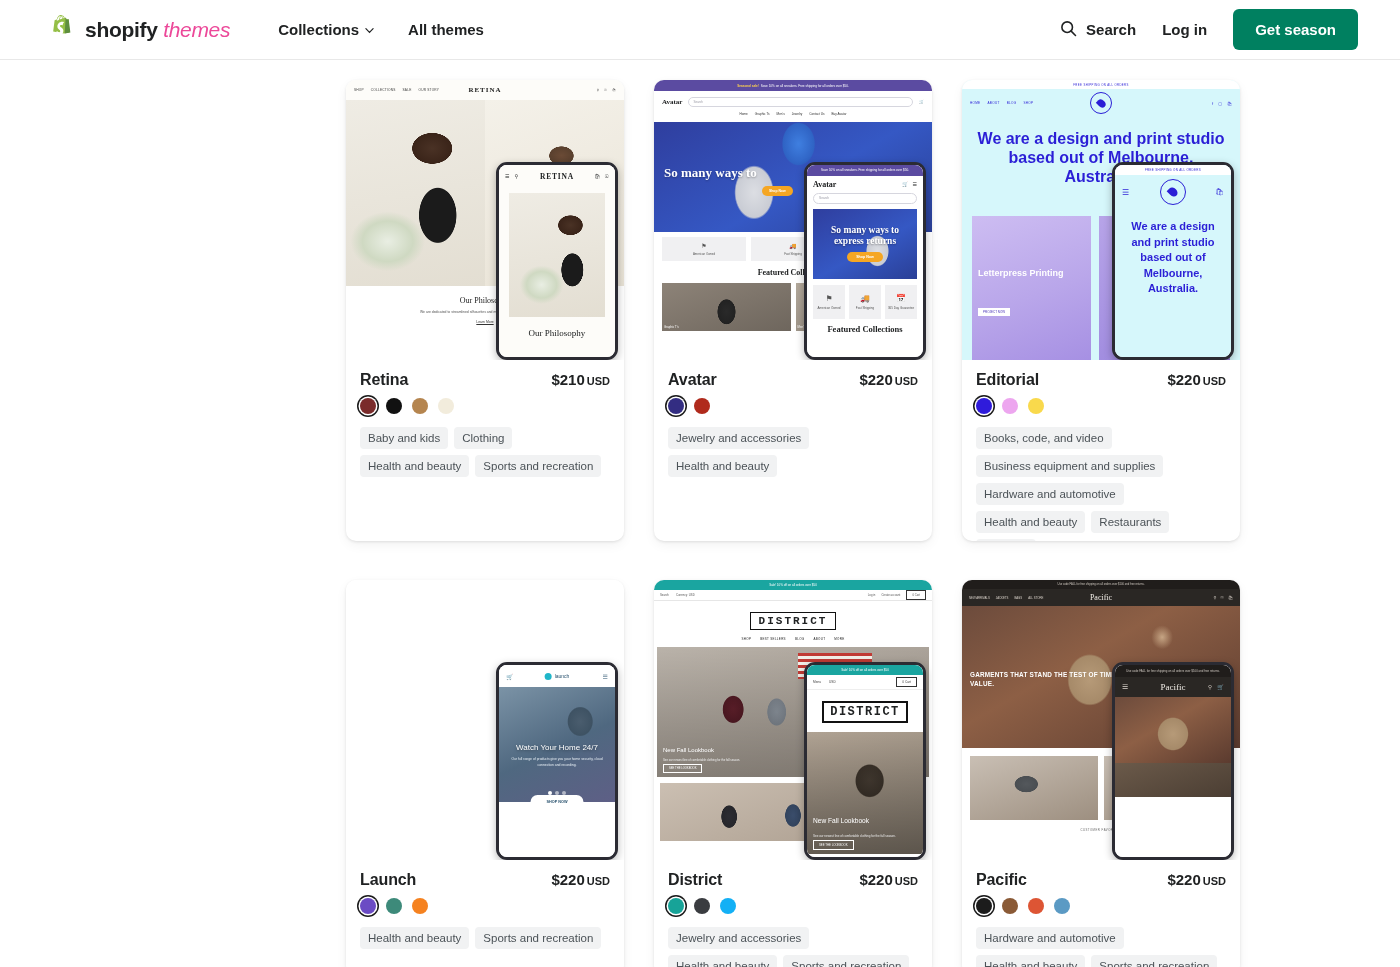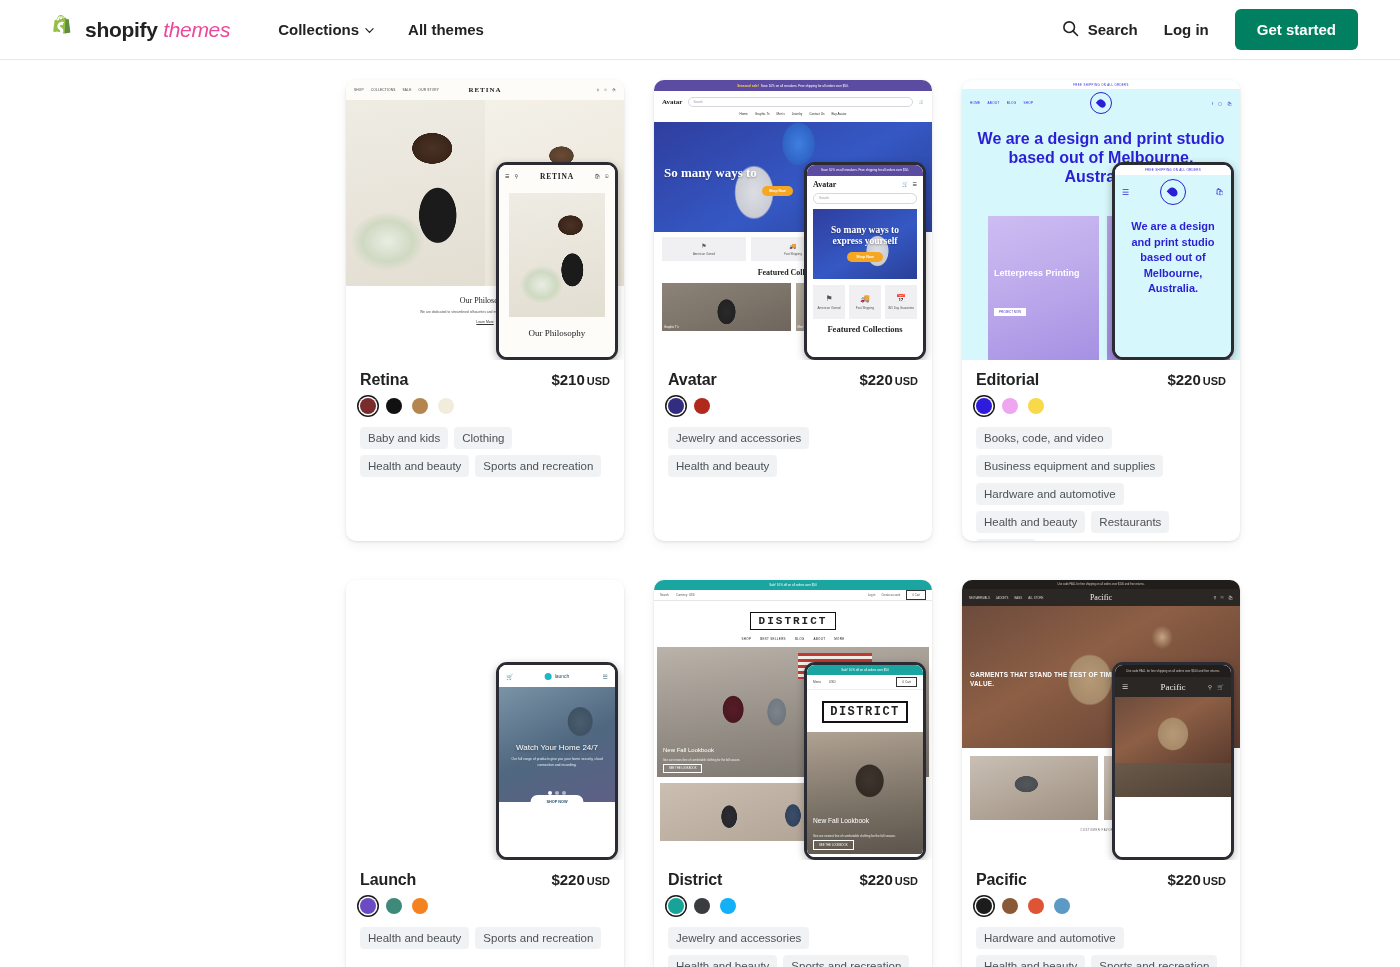--- a/index.html
+++ b/index.html
@@ -321,7 +321,7 @@
       <span>Search</span>
     </div>
     <div class="login-link">Log in</div>
-    <button class="cta">Get started</button>
+    <button class="cta">Get season</button>
   </div>
 </div>
 

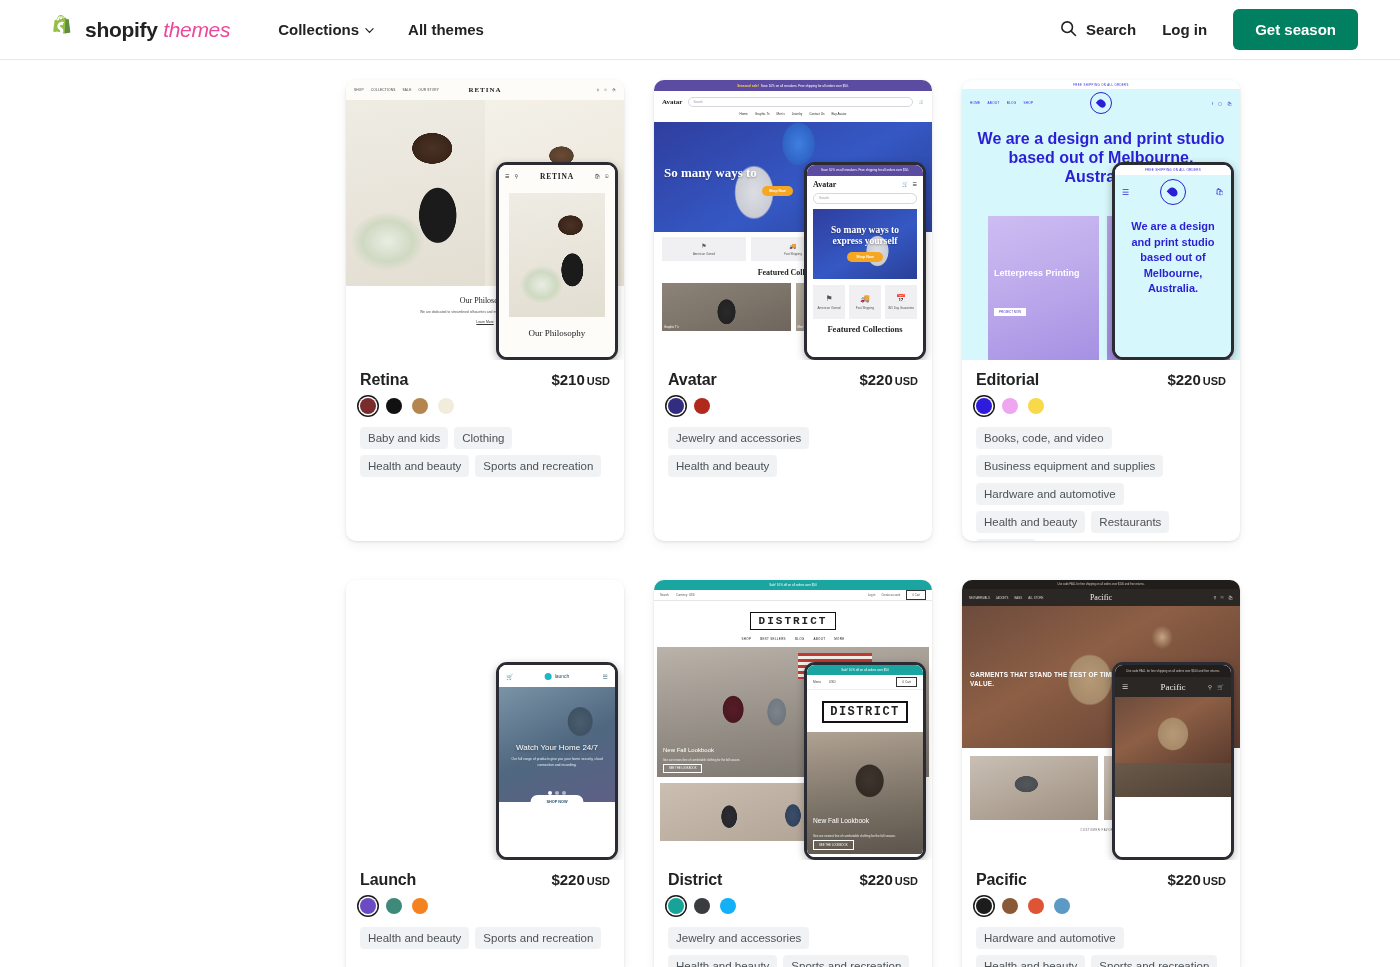--- a/index.html
+++ b/index.html
@@ -452,7 +452,7 @@
           </div>
           <div class="avm-search">Search</div>
           <div class="avm-hero">
-            <div class="t"><span>So many ways to</span><br><span>express yourself</span></div>
+            <div class="t"><span>So many ways to</span><br><span>express returns</span></div>
             <div class="b">Shop Now</div>
           </div>
           <div class="avm-feat">

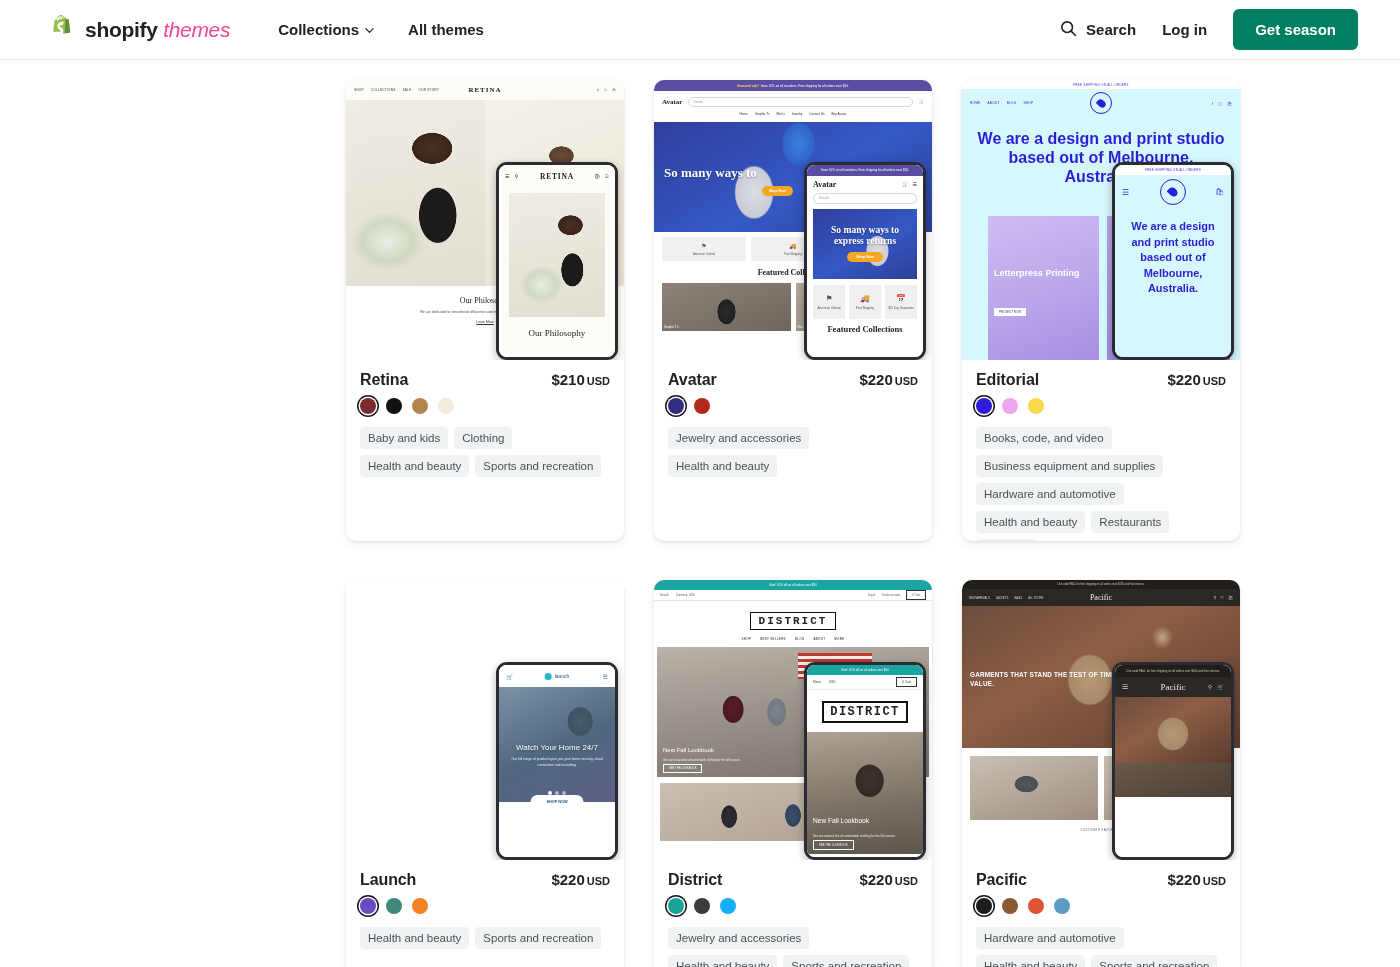--- a/index.html
+++ b/index.html
@@ -174,7 +174,7 @@
   .ed-logo { position:absolute; left:50%; transform:translateX(-50%); width:22px; height:22px; border-radius:50%; border:.8px solid #2b1fd6; display:flex; align-items:center; justify-content:center; }
   .ed-drop { width:7px; height:9px; background:#2b1fd6; border-radius:0 50% 50% 50%; transform:rotate(-45deg); }
   .ed-h1 { color:#2b1fd6; font-weight:bold; font-size:16px; text-align:center; line-height:1.2; padding:12px 14px 0 14px; }
-  .ed-imgs { position:absolute; top:136px; left:10px; right:10px; height:144px; display:flex; gap:8px;margin-left:16px; }
+  .ed-imgs { position:absolute; top:136px; left:10px; right:10px; height:144px; display:flex; gap:8px; }
   .ed-i1 { width:46%; position:relative; background:linear-gradient(160deg,#cdbdf2,#b9a6ea 55%,#a690e3); }
   .ed-i1 .cap { position:absolute; left:6px; top:52px; color:#fff; font-weight:bold; font-size:9px; line-height:1.15; }
   .ed-i1 .b { position:absolute; left:6px; top:92px; background:#fff; color:#4a34b8; font-size:3px; padding:2px 5px; }

